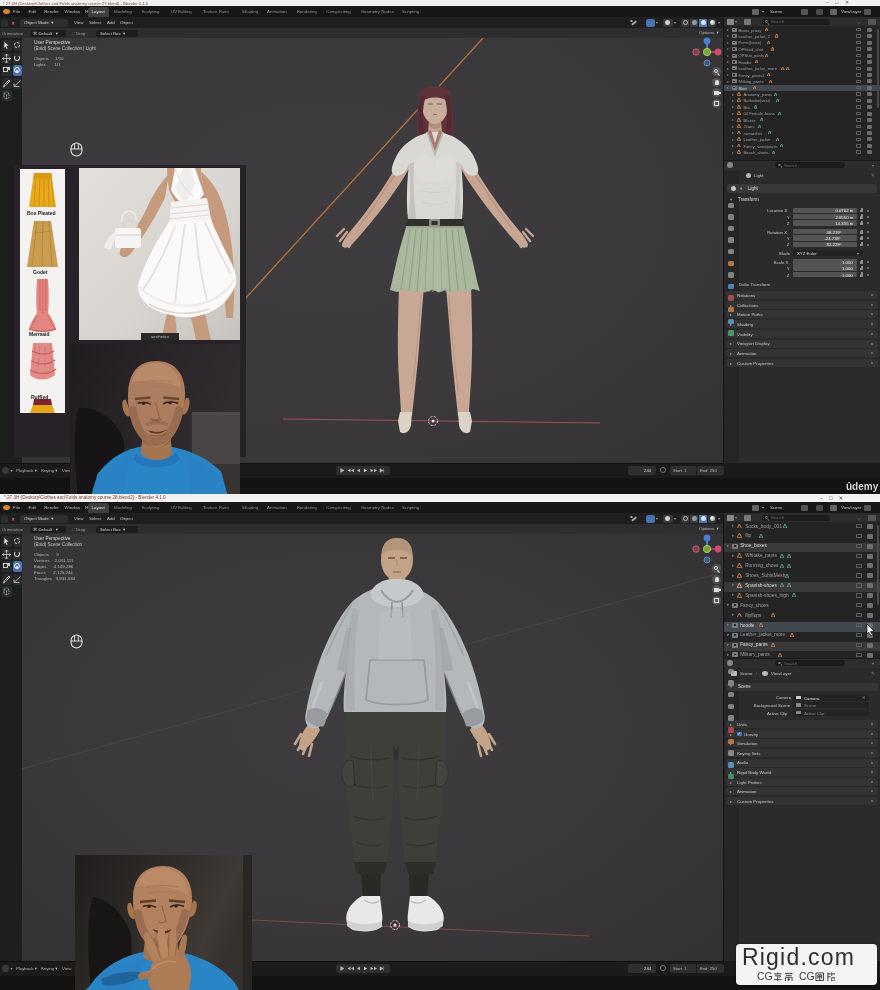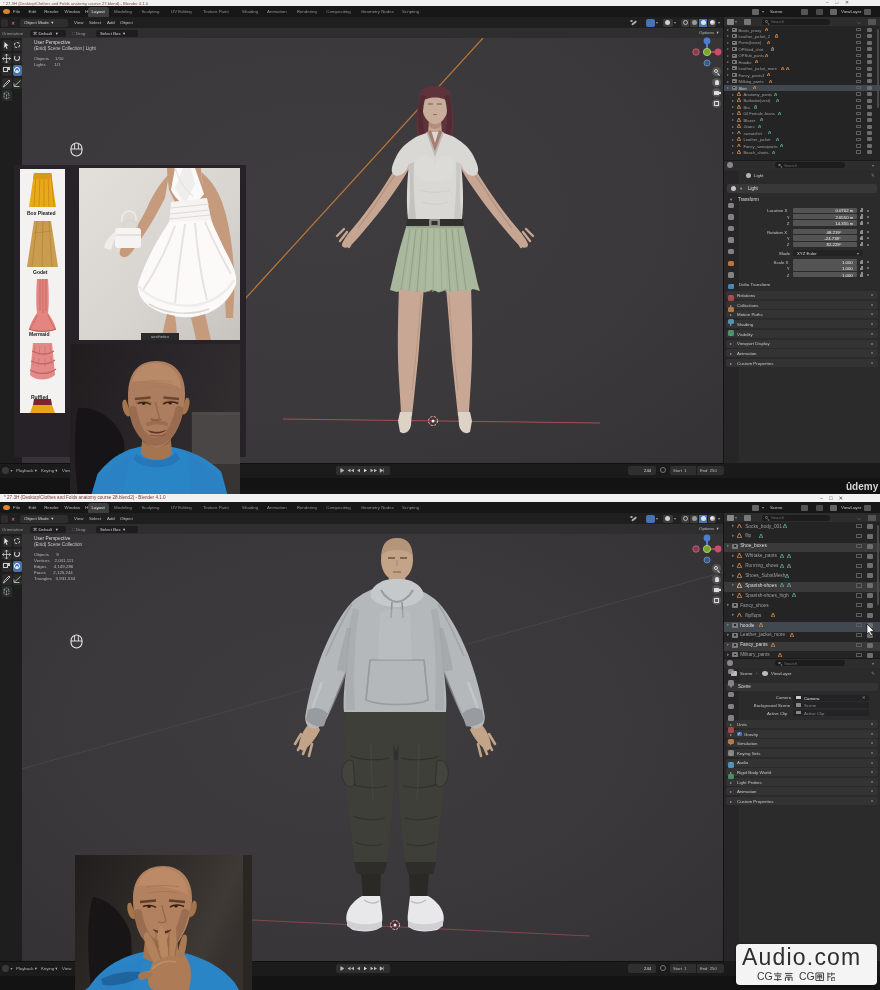--- a/index.html
+++ b/index.html
@@ -1097,7 +1097,7 @@
     <path d="M77 118 C72 116 67 116 64 119 C62 122 64 125 67 125 C71 124 75 122 78 120 Z" fill="#a5764f"></path>
   </svg>
 <div style="position:absolute;left:736px;top:944px;width:141px;height:41px;background:#f4f4f4;border-radius:4px;box-shadow:0 0 3px rgba(0,0,0,0.4)"></div>
-<div style="position:absolute;left:742px;top:945px;font-size:23px;line-height:24px;color:#2e2e2e;white-space:nowrap;font-weight:400;letter-spacing:1.2px">Audio.com</div>
+<div style="position:absolute;left:742px;top:945px;font-size:23px;line-height:24px;color:#2e2e2e;white-space:nowrap;font-weight:400;letter-spacing:1.2px">Rigid.com</div>
 <div style="position:absolute;left:757px;top:971px;font-size:10.5px;line-height:11.5px;color:#3a3a3a;white-space:nowrap;">CG</div>
 <svg style="position:absolute;left:773px;top:971.5px" width="9.5" height="9.5" viewBox="0 0 10 10">
     <path d="M1 2 L9 2 M5 0.5 L5 2 M2 4 L8 4 L7 6 M1 8 L9 8 M5 4 L5 10" stroke="#3a3a3a" stroke-width="1" fill="none"></path>

